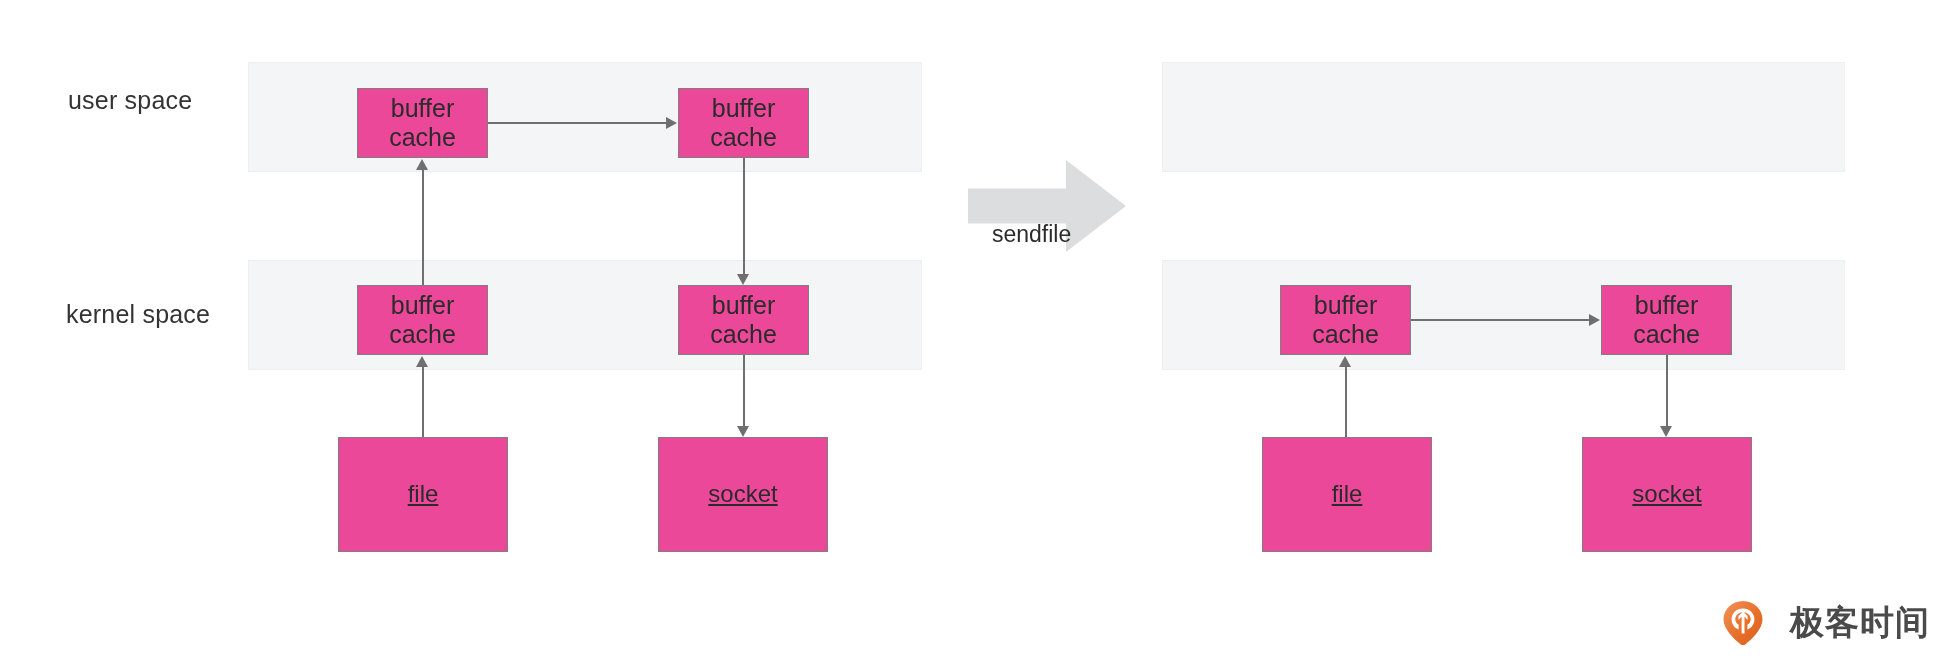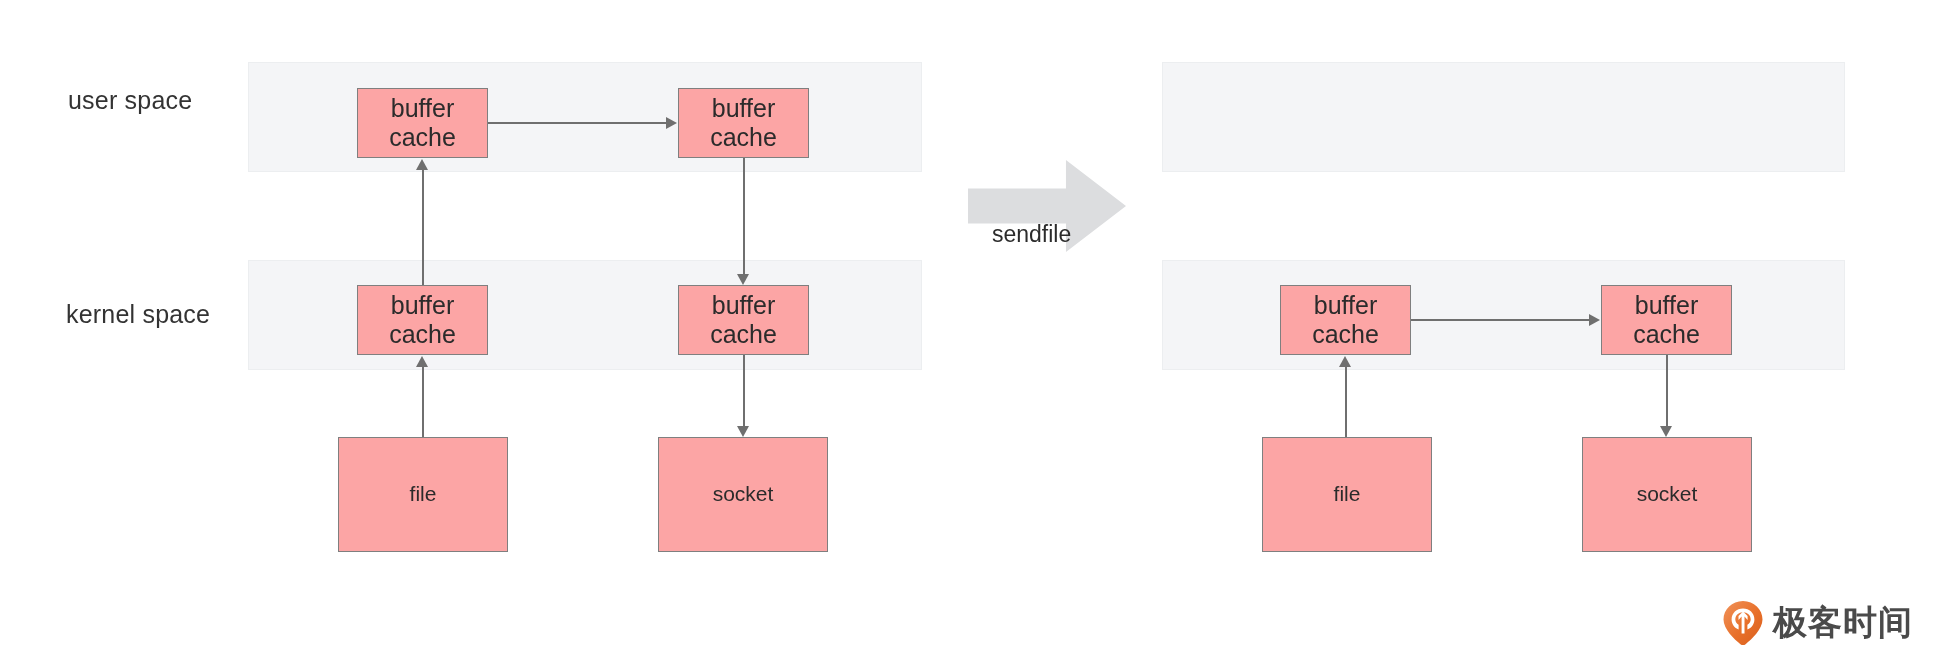--- a/index.html
+++ b/index.html
@@ -40,7 +40,7 @@
   .node {
     position: absolute;
     box-sizing: border-box;
-    background: #fca5a5;
+    background: #ec4899;
     border: 1.6px solid #7f7f7f;
     display: flex;
     flex-direction: column;

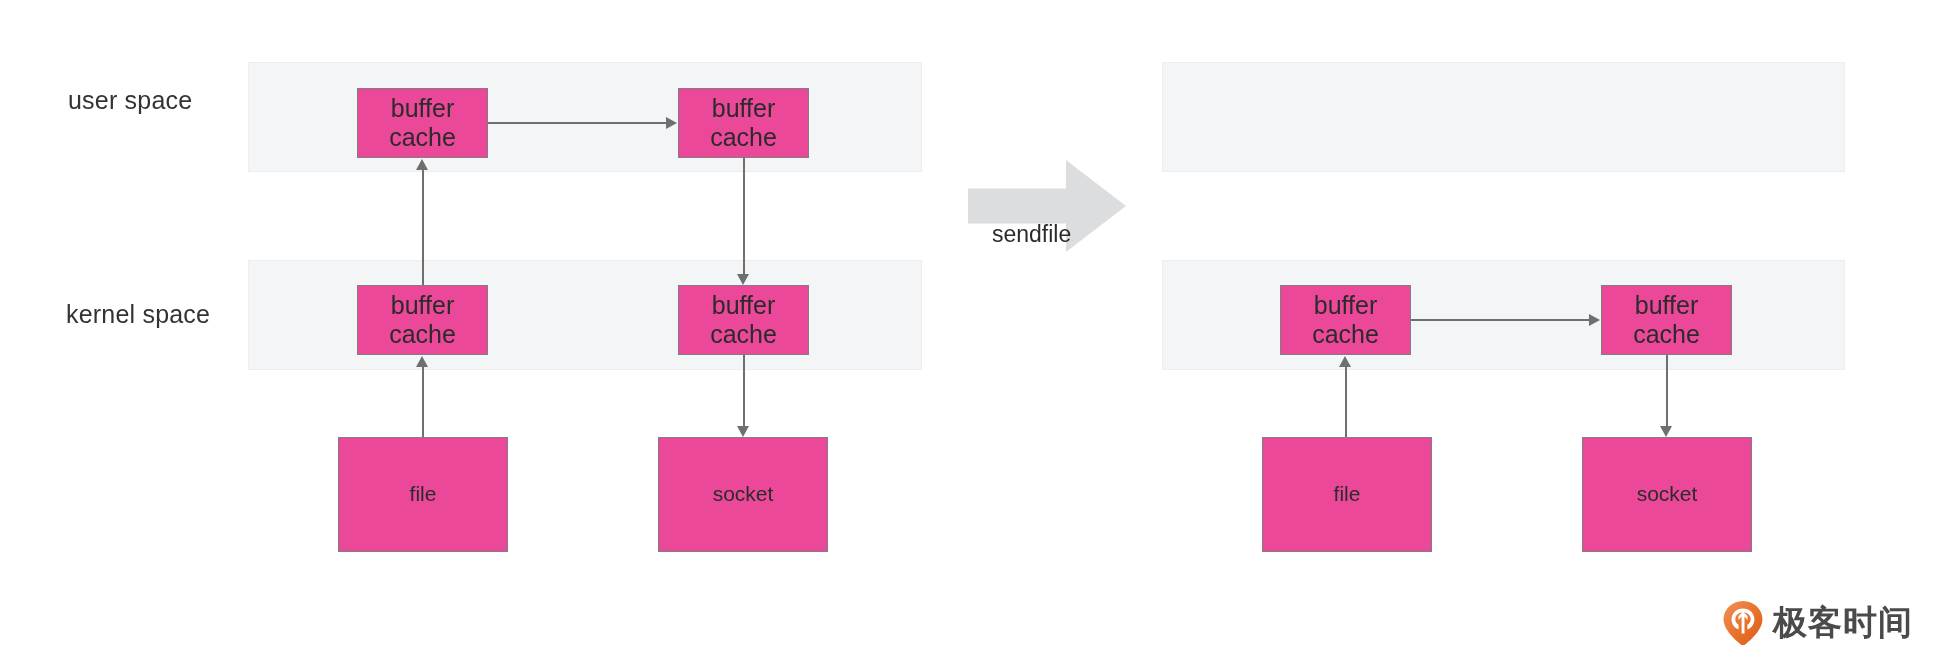--- a/index.html
+++ b/index.html
@@ -51,7 +51,7 @@
     color: #2b2b2b;
     text-align: center;
   }
-  .node.small { font-size: 21px; }
+  .node.small { font-size: 24px; text-decoration: underline; }
   .node .ln { display: block; }
 
   

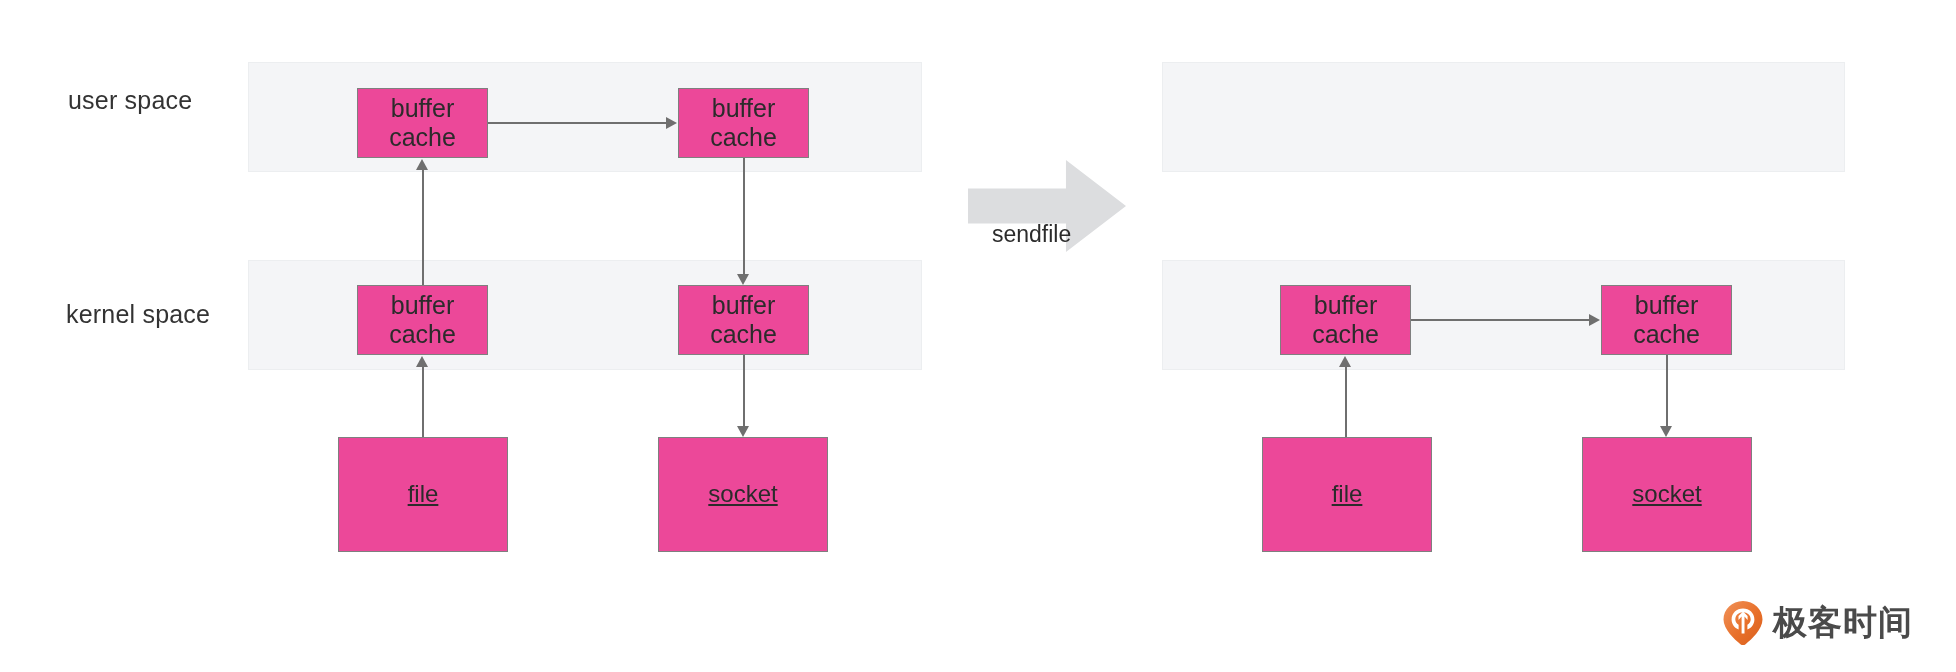--- a/index.html
+++ b/index.html
@@ -102,7 +102,7 @@
     position: absolute;
     display: flex;
     align-items: flex-start;
-    gap: 9px;
+    gap: 26px;
   }
   .logo-mark {
     width: 42px;

